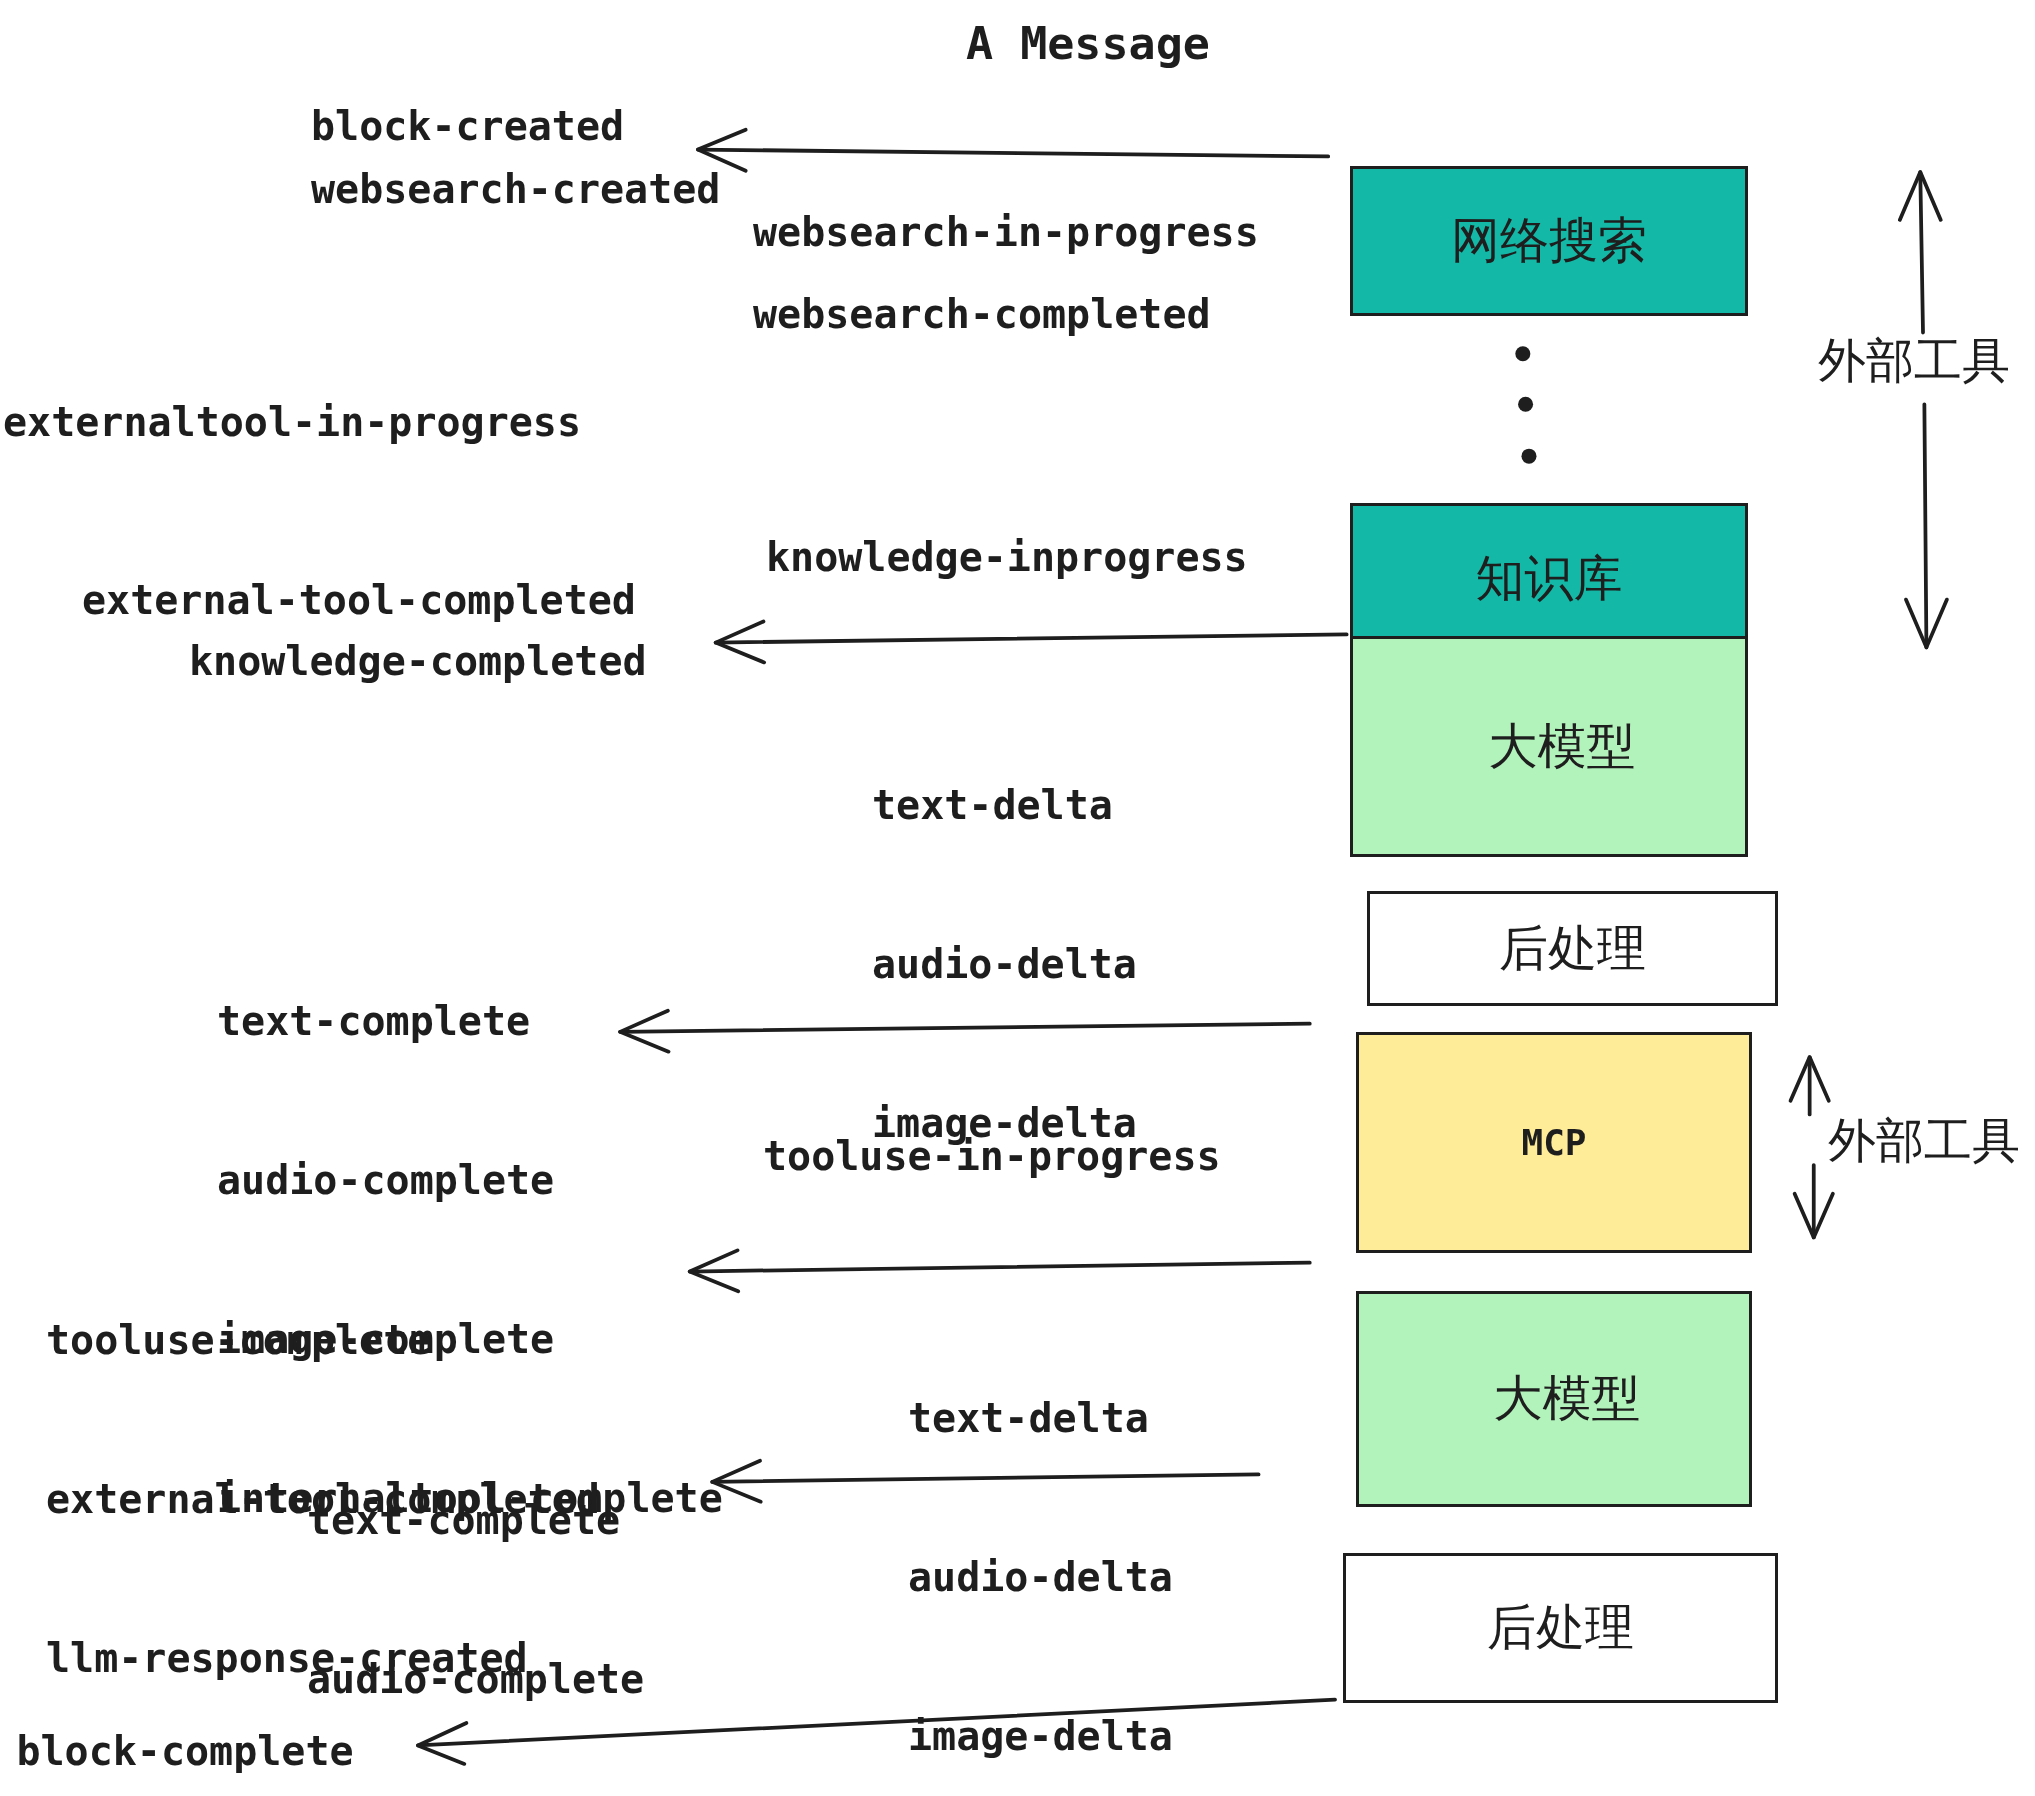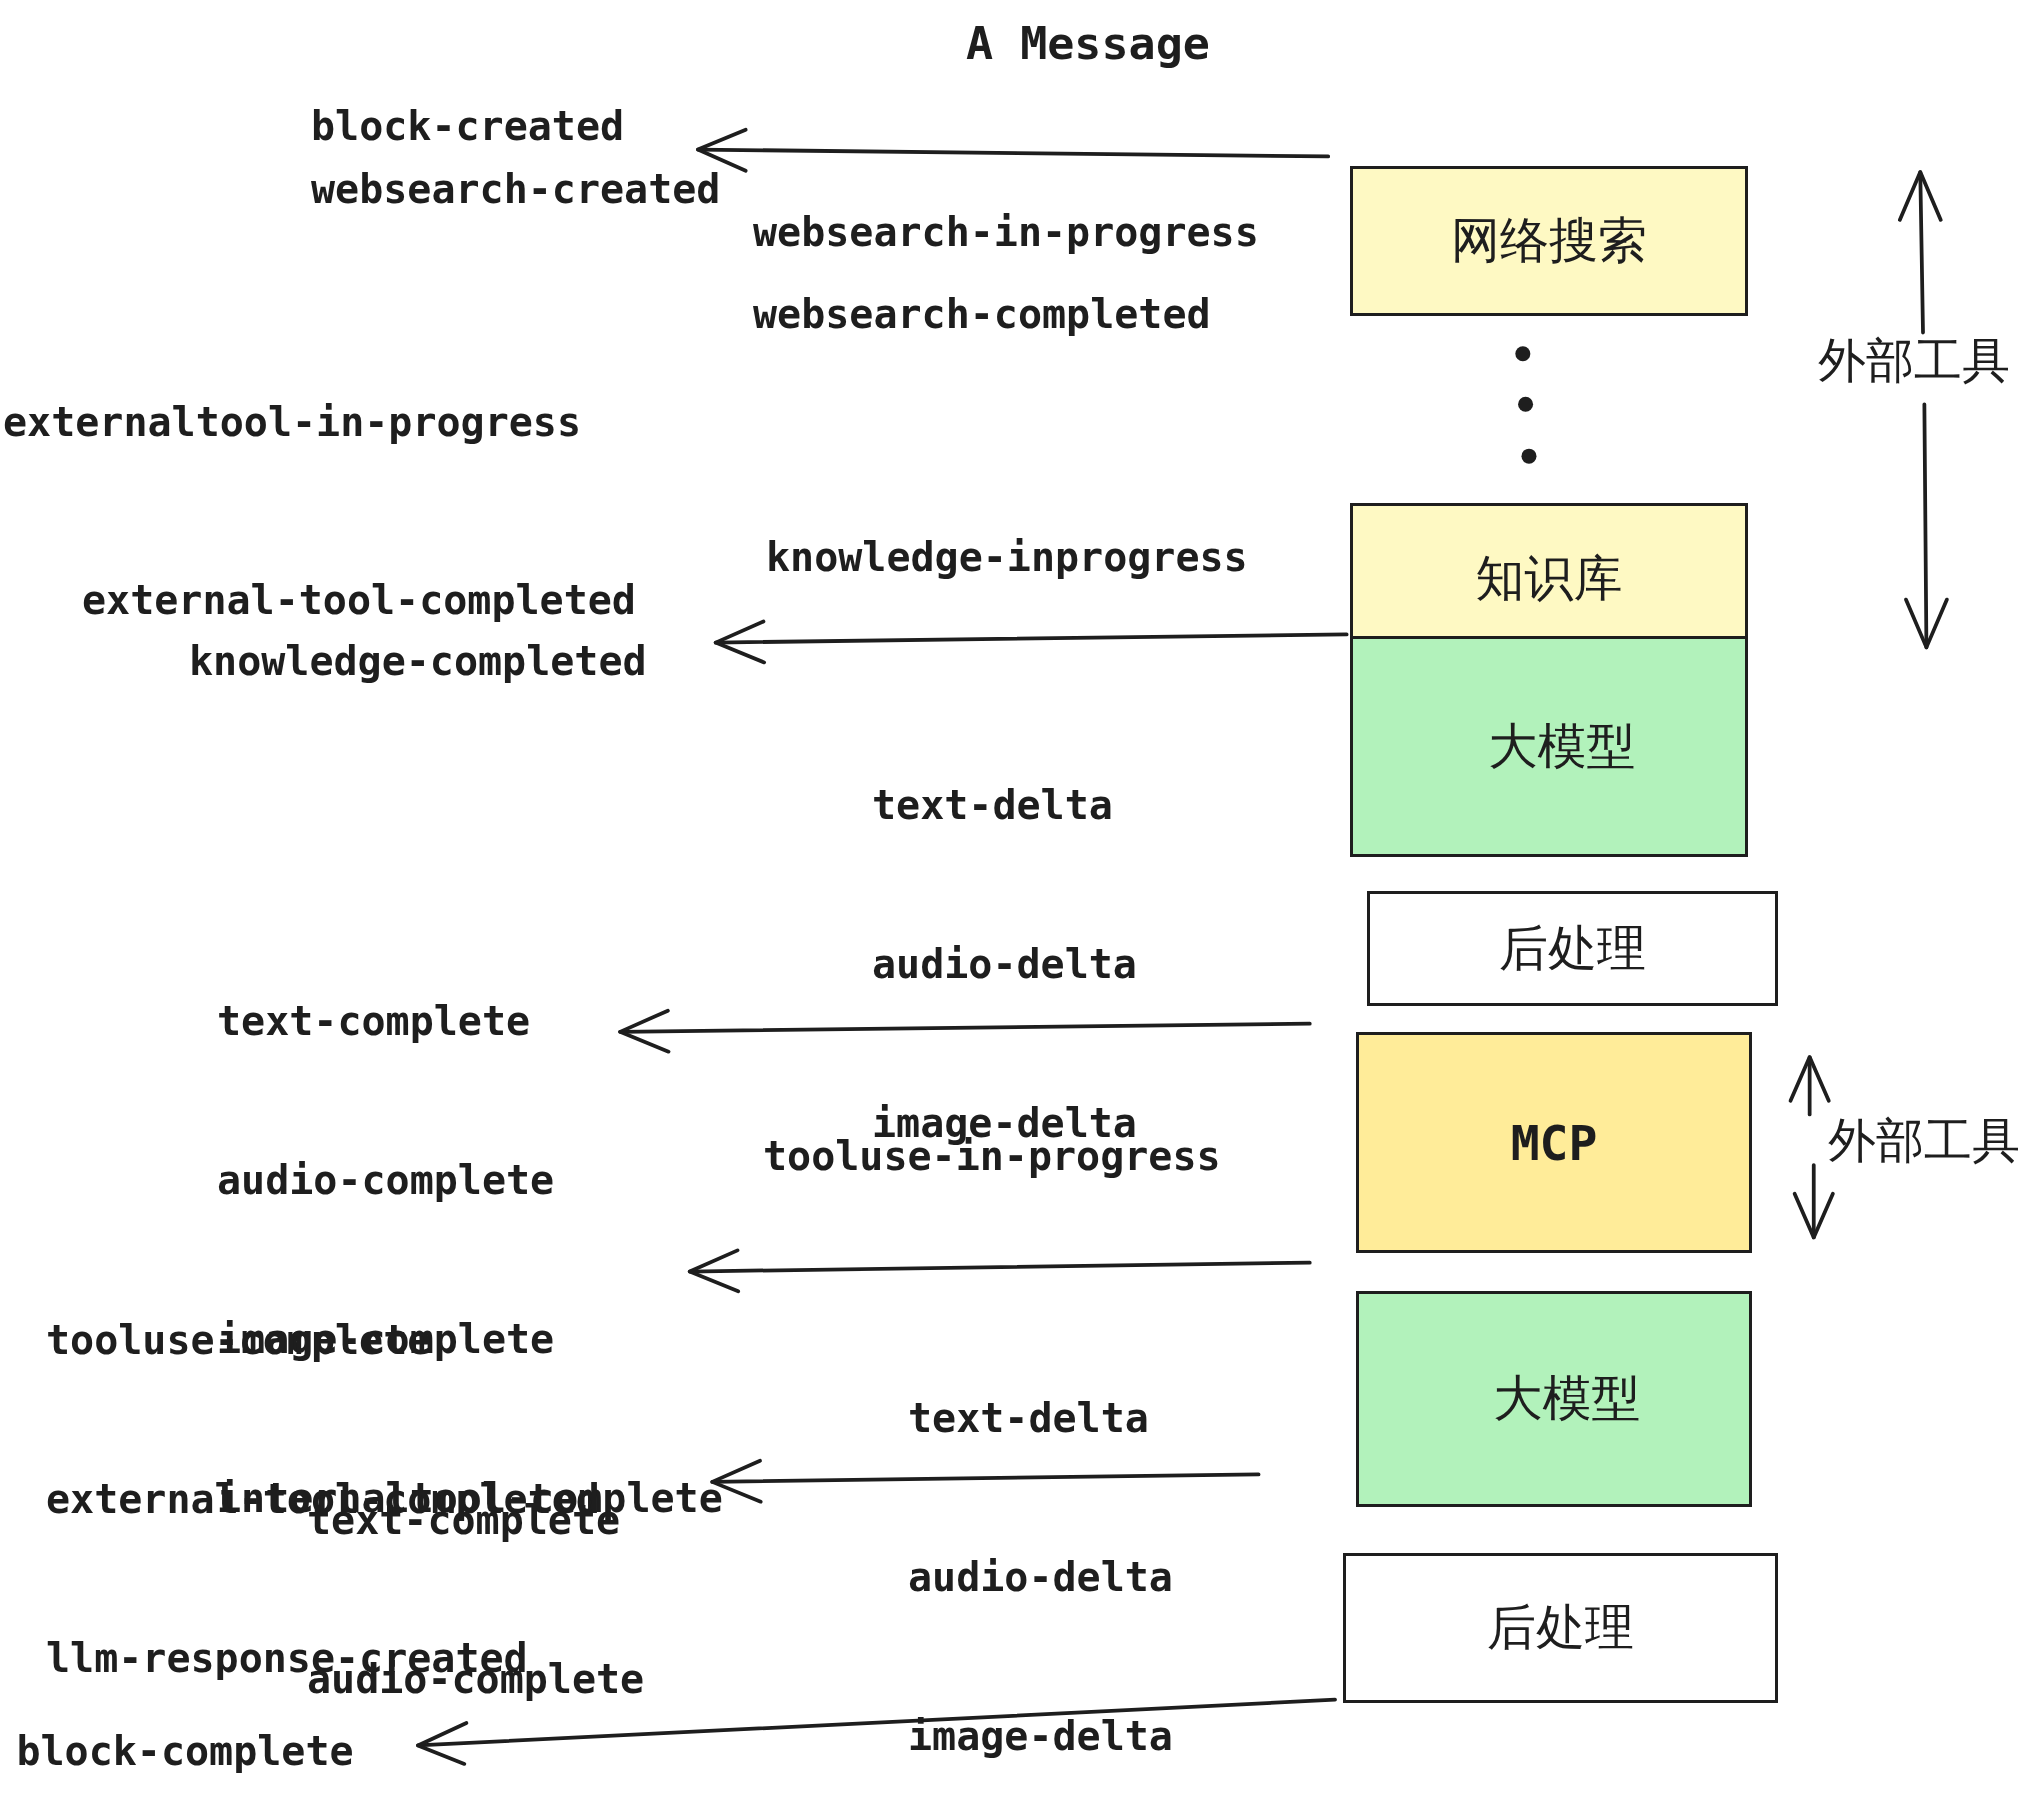--- a/index.html
+++ b/index.html
@@ -55,7 +55,7 @@
     font-weight: bold;
     font-size: 48px;
   }
-  .fill-pink   { background: #fef9c3; }
+  .fill-pink   { background: #14b8a6; }
   .fill-green  { background: #b2f2bb; padding-left: 26px; }
   .fill-yellow { background: #ffec99; }
   .fill-white  { background: #ffffff; }

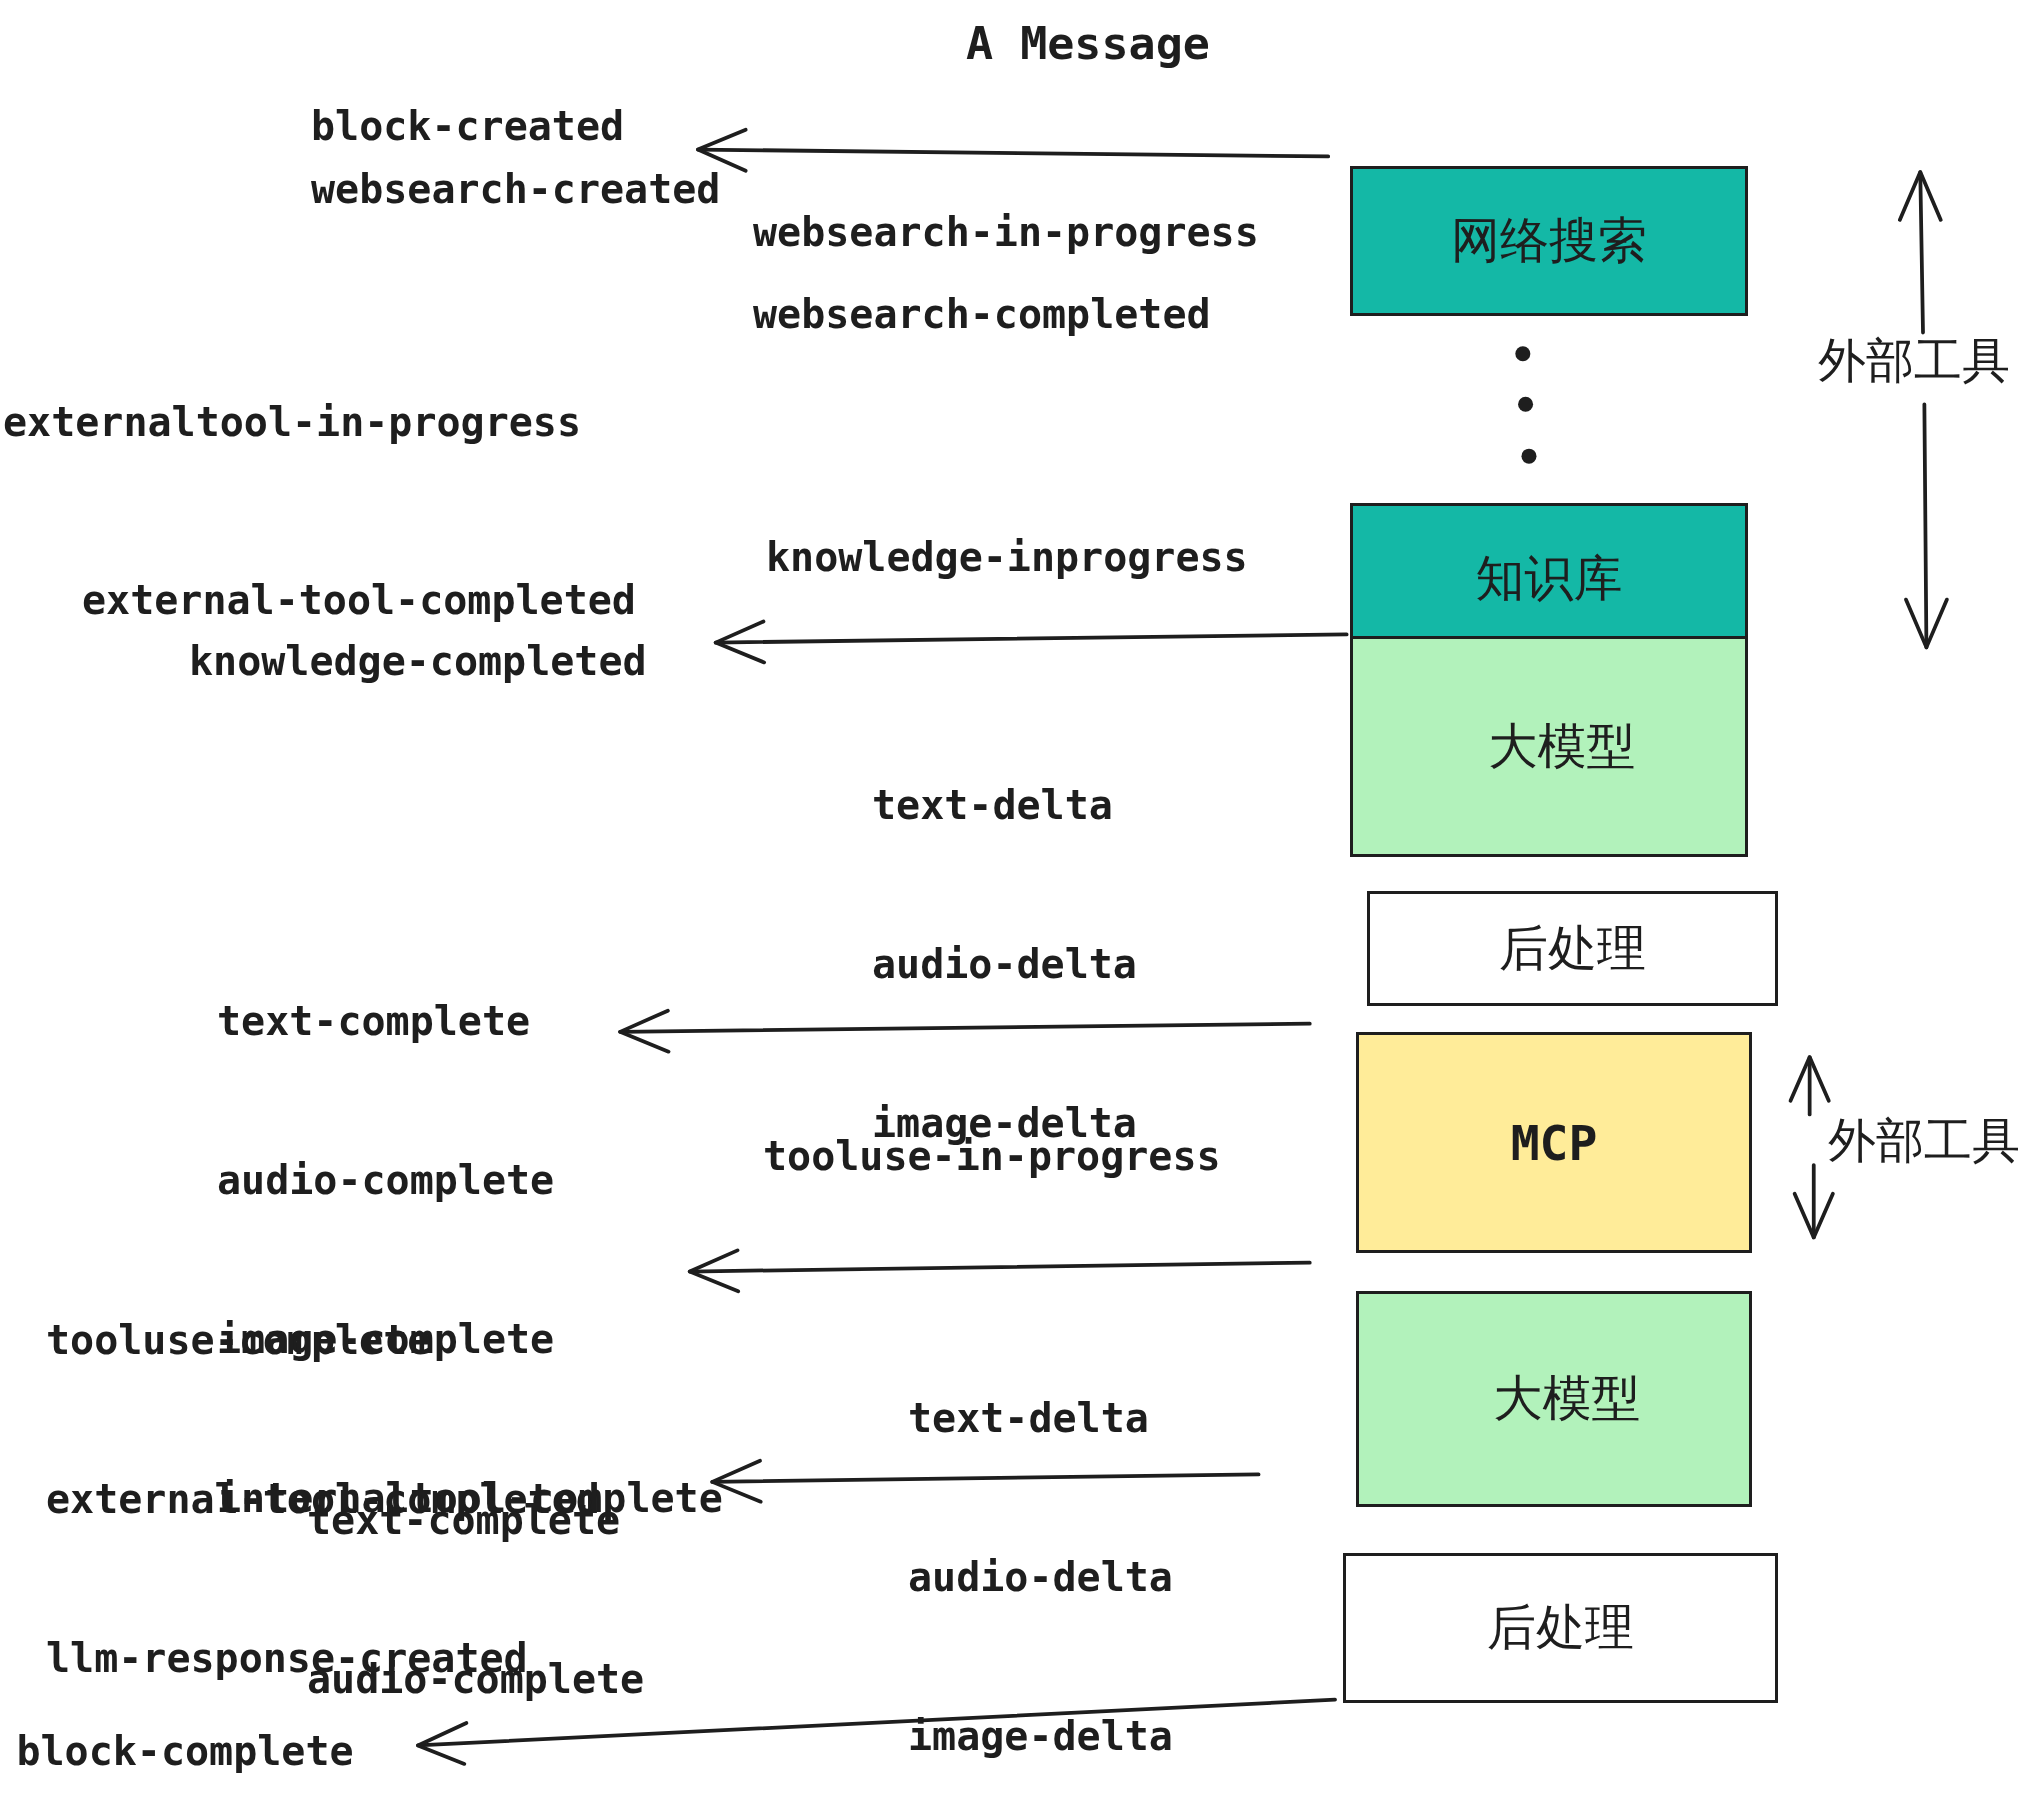--- a/index.html
+++ b/index.html
@@ -53,7 +53,7 @@
   .box .blabel.mono {
     font-family: "DejaVu Sans Mono", "Liberation Mono", monospace;
     font-weight: bold;
-    font-size: 48px;
+    font-size: 36px;
   }
   .fill-pink   { background: #14b8a6; }
   .fill-green  { background: #b2f2bb; padding-left: 26px; }

